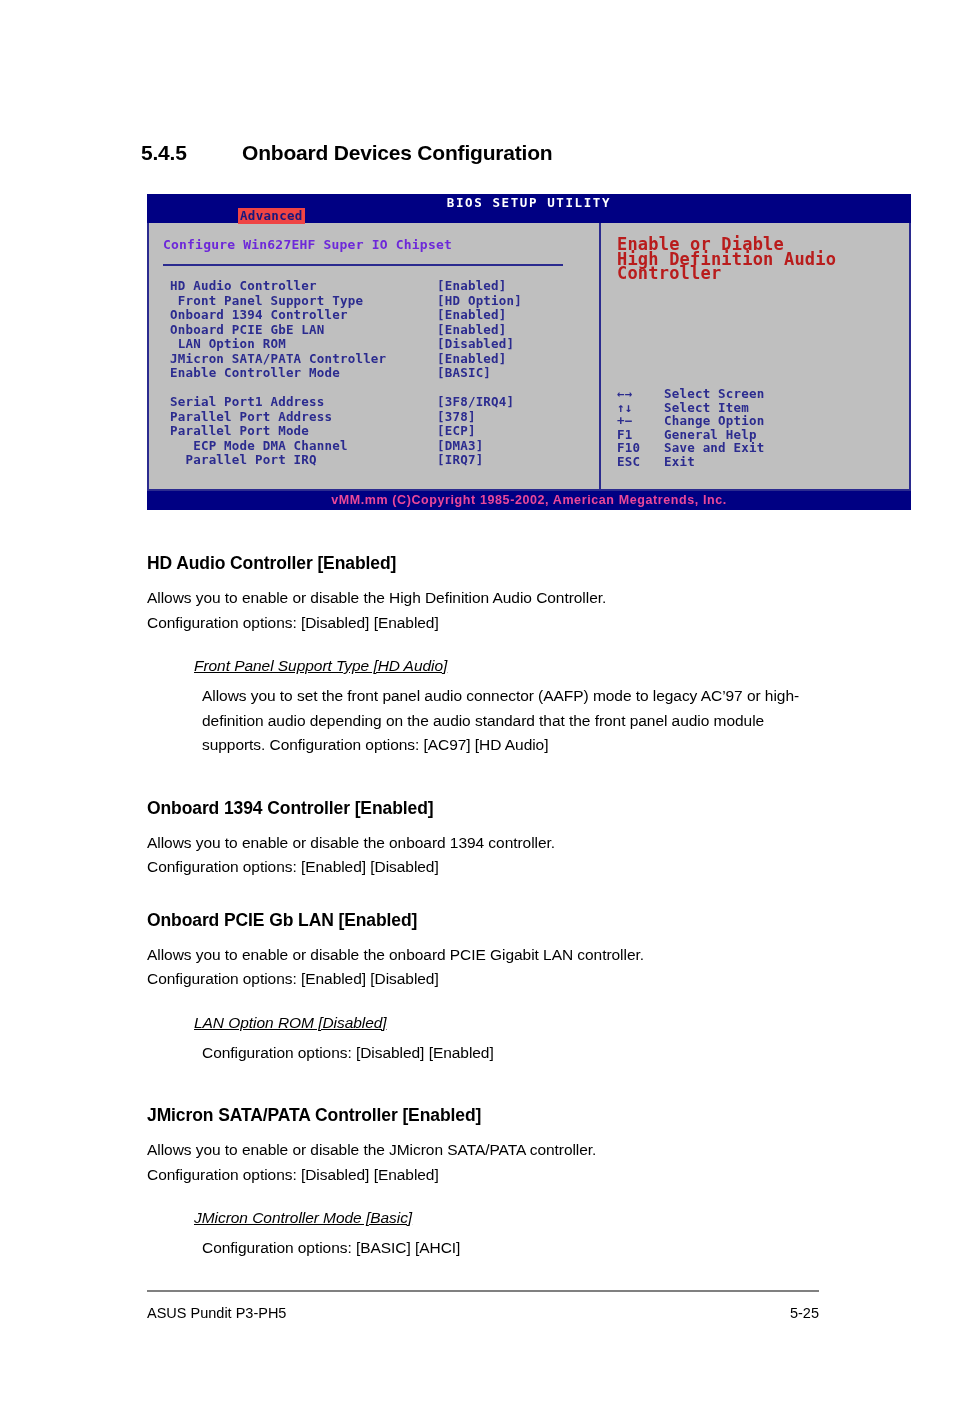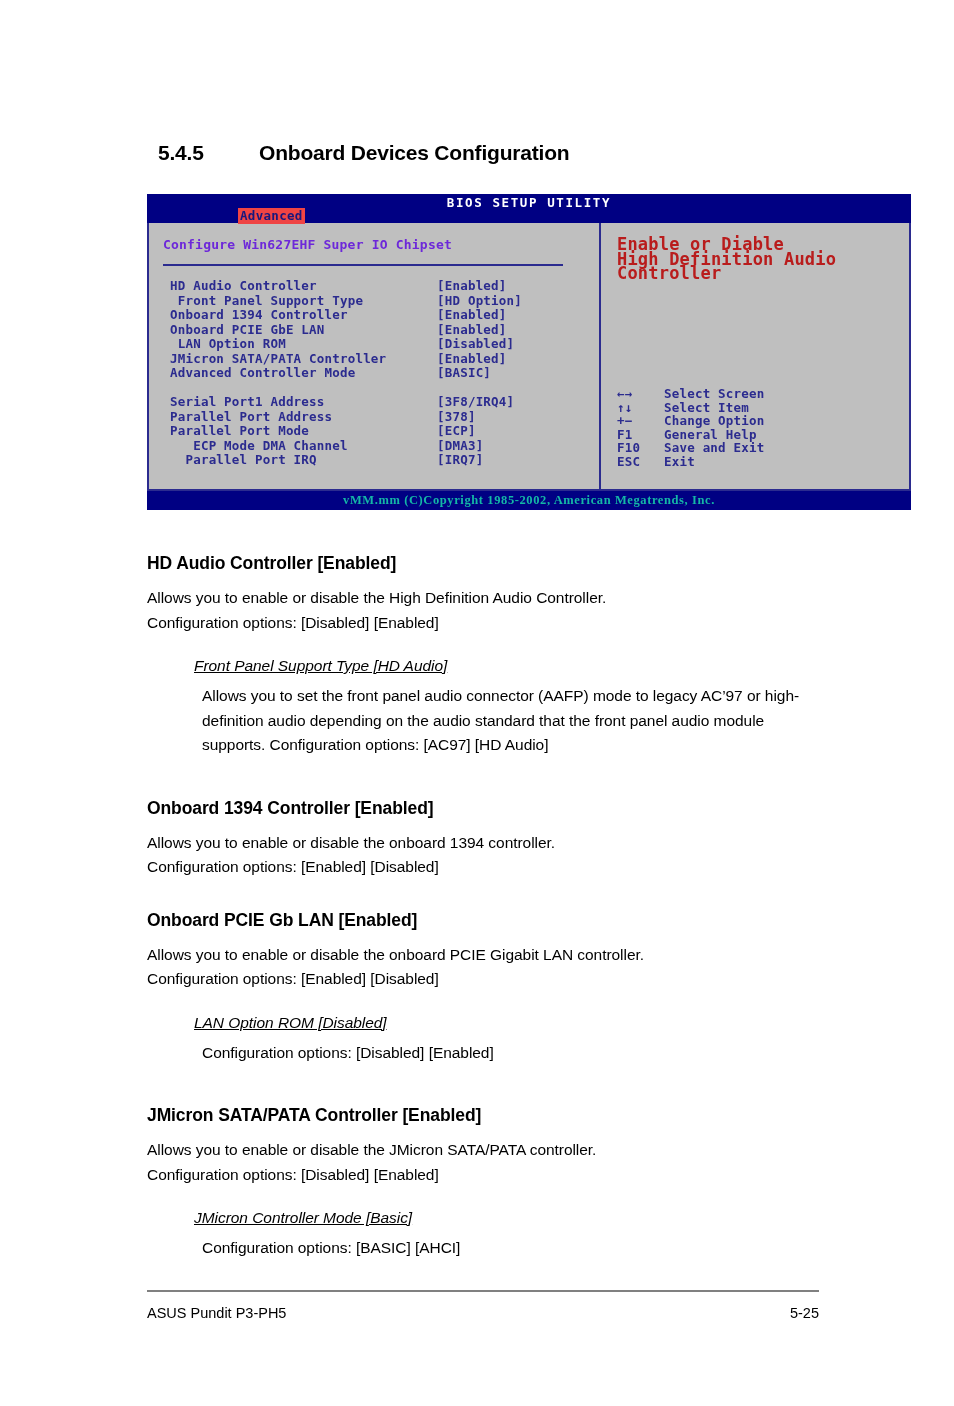--- a/index.html
+++ b/index.html
@@ -19,7 +19,7 @@
   
   .section-heading {
     position: absolute;
-    left: 158px;
+    left: 141px;
     top: 141px;
     display: flex;
     align-items: baseline;

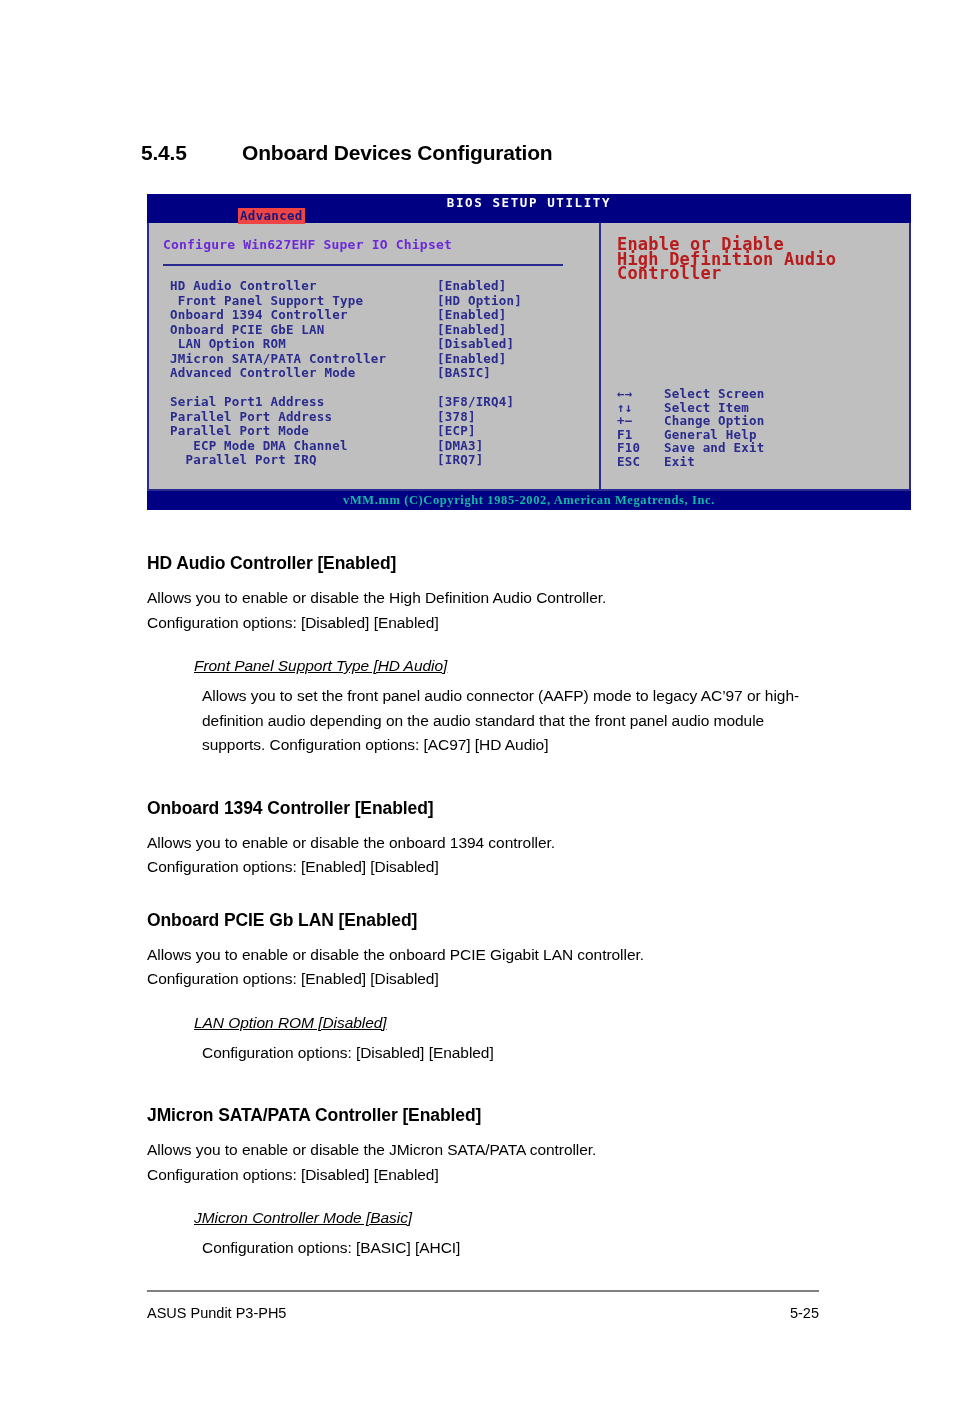--- a/index.html
+++ b/index.html
@@ -279,7 +279,7 @@
           <span class="opt-value">[Enabled]</span>
         </div>
         <div class="opt-row">
-          <span class="opt-label">Advanced Controller Mode</span>
+          <span class="opt-label">Enable Controller Mode</span>
           <span class="opt-value">[BASIC]</span>
         </div>
         <div class="opt-gap"></div>

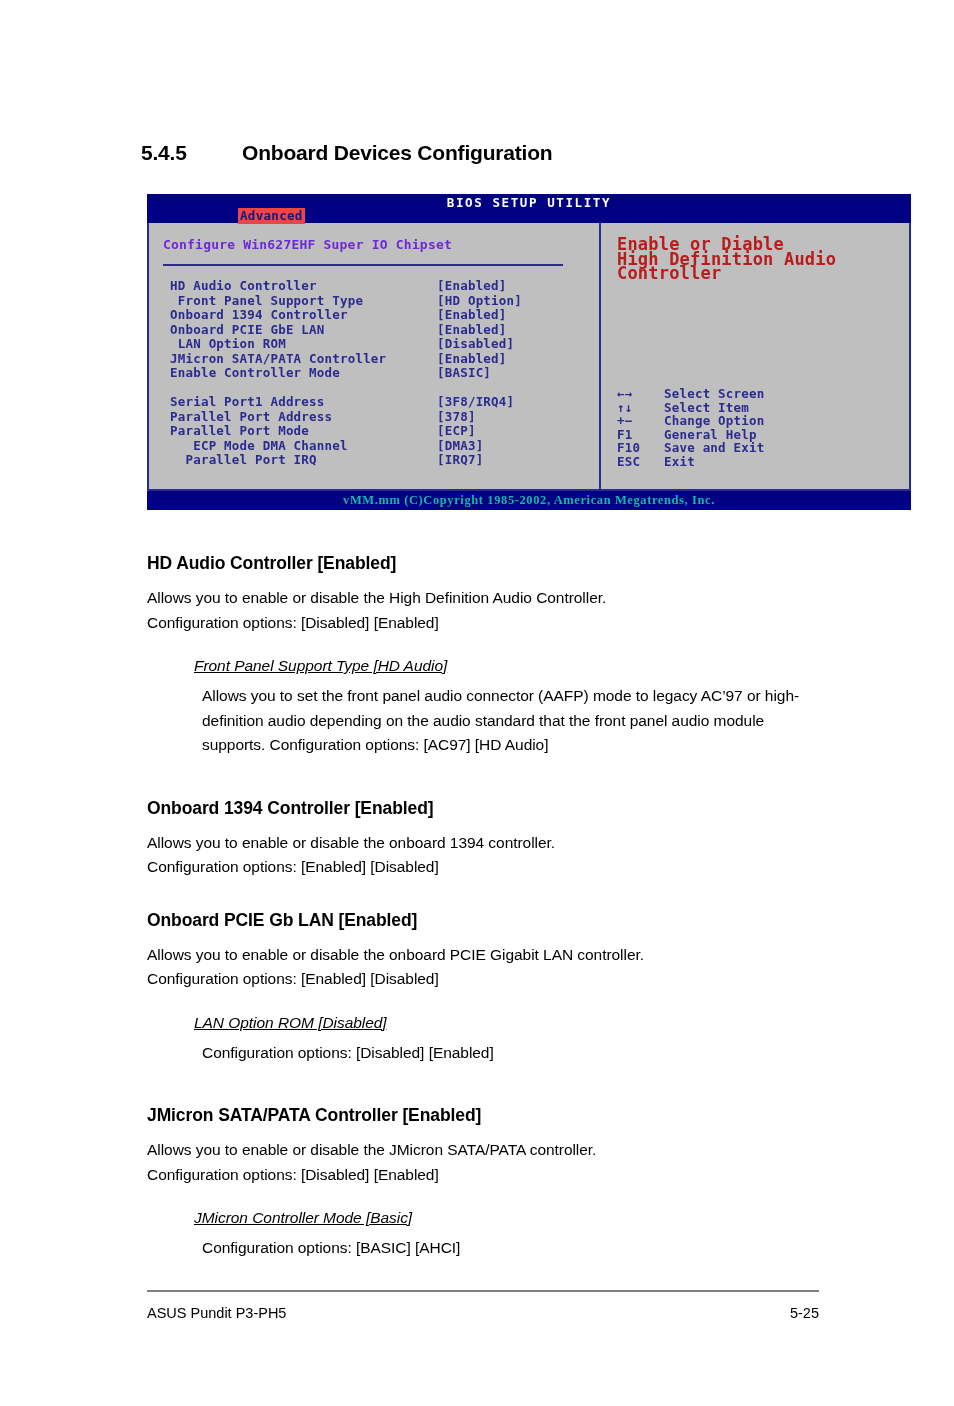--- a/index.html
+++ b/index.html
@@ -160,13 +160,13 @@
   .bios-footer {
     height: 19px;
     background: #000083;
-    color: #14b8a6;
+    color: #ec4899;
     font-size: 12.5px;
     font-weight: bold;
     text-align: center;
     letter-spacing: 0.6px;
     line-height: 19px;
-    font-family: Liberation Serif, serif;
+    font-family: Liberation Sans, sans-serif;
   }
 
   

